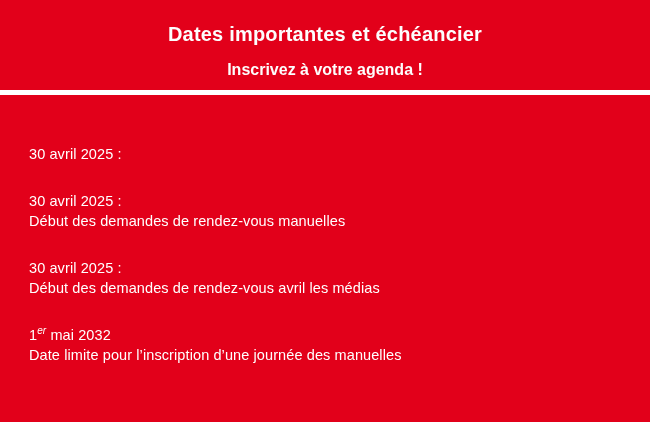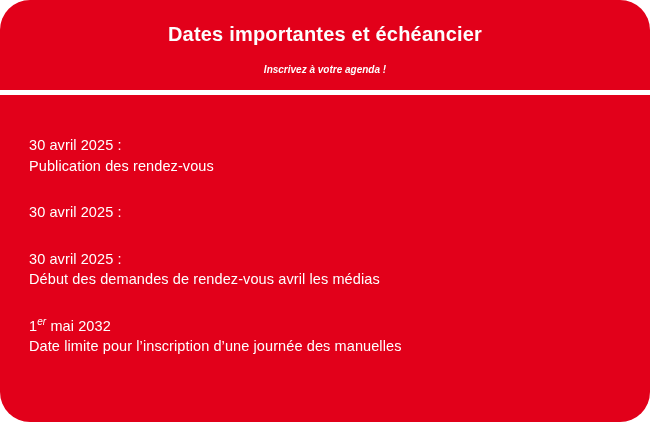--- a/index.html
+++ b/index.html
@@ -14,7 +14,6 @@
     overflow: hidden;
     font-family: "Liberation Sans", sans-serif;
     color: #FFFFFF;
-    border-radius: 30px;
   }
   .slide-header {
     text-align: center;

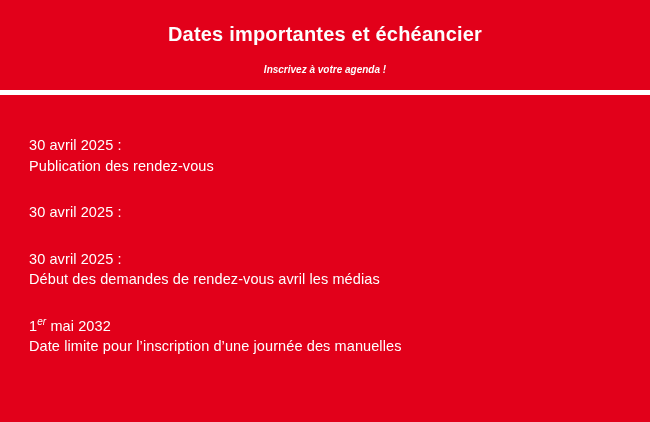--- a/index.html
+++ b/index.html
@@ -28,11 +28,10 @@
   }
   .slide-subtitle {
     margin-top: 14px;
-    font-size: 10px;
+    font-size: 16px;
     line-height: 18px;
     font-weight: 600;
     color: #FDFDFD;
-    font-style: italic;
   }
   .header-divider {
     position: absolute;

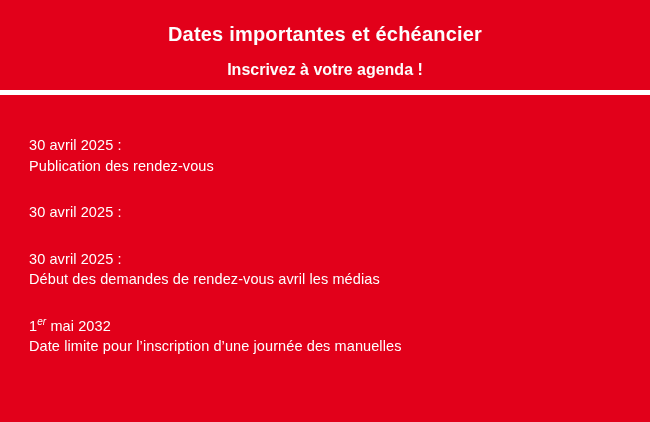--- a/index.html
+++ b/index.html
@@ -43,7 +43,7 @@
   }
   .schedule-list {
     position: absolute;
-    top: 135px;
+    top: 144px;
     left: 29px;
     right: 16px;
   }

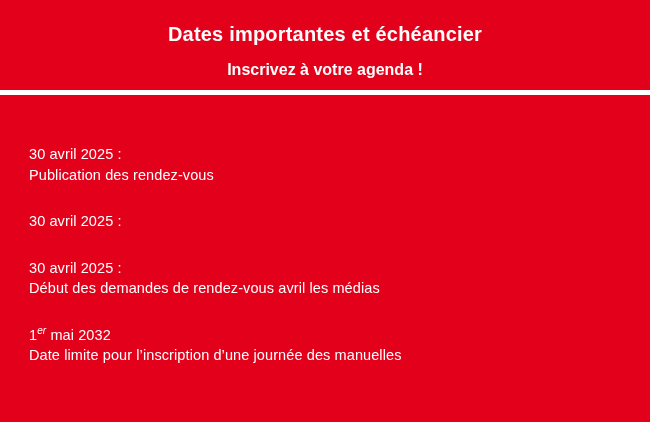--- a/index.html
+++ b/index.html
@@ -76,7 +76,6 @@
 
     <div class="schedule-item">
       <div class="schedule-item-date"><span>30 avril 2025 :</span><sup></sup><span></span></div>
-      <div class="schedule-item-description">Publication des rendez-vous</div>
     </div>
 
     <div class="schedule-item">

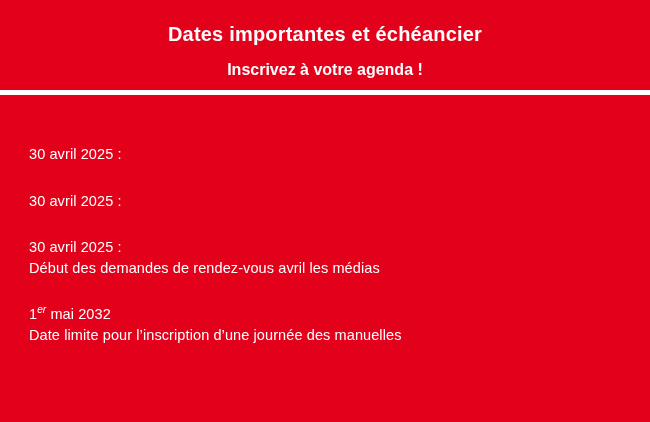--- a/index.html
+++ b/index.html
@@ -80,6 +80,7 @@
 
     <div class="schedule-item">
       <div class="schedule-item-date"><span>30 avril 2025 :</span><sup></sup><span></span></div>
+      <div class="schedule-item-description">Début des demandes de rendez-vous manuelles</div>
     </div>
 
     <div class="schedule-item">

